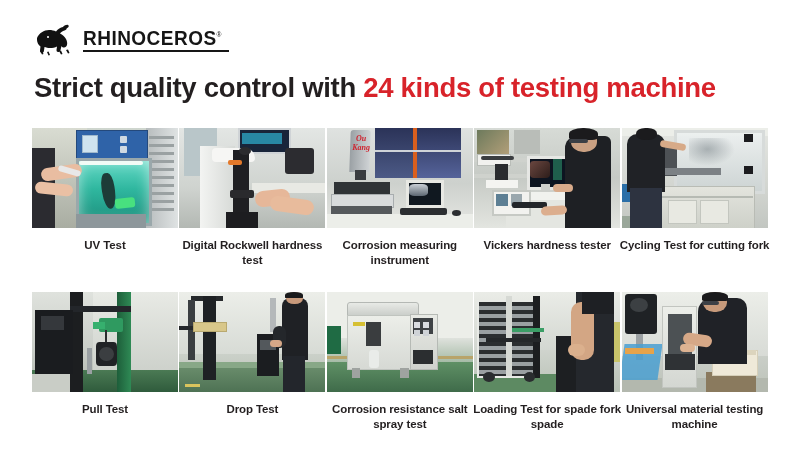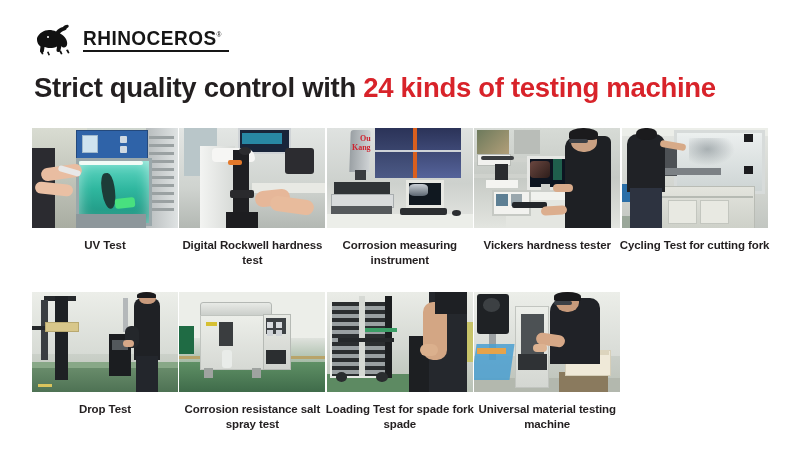--- a/index.html
+++ b/index.html
@@ -159,7 +159,7 @@
   .p3-mull { left:59%; top:0; width:3%; height:50%; background:#d95f1e; }
   .p3-sash { left:33%; top:22%; width:59%; height:2%; background:#cfd3d8; }
   .p3-col  { left:16%; top:2%; width:14%; height:42%; background:linear-gradient(90deg,#9aa0a4,#cfd3d5); border-radius:3px 3px 0 0; transform:skewX(-2deg); }
-  .p3-brand{ left:17%; top:6%; width:13%; height:22%; color:#cf2430; font-size:8px; font-weight:bold; font-family:"Liberation Serif",serif; text-align:right; }
+  .p3-brand{ left:17%; top:6%; width:13%; height:22%; color:#cf2430; font-size:8px; font-style:italic; font-weight:bold; font-family:"Liberation Serif",serif; text-align:center; }
   .p3-lens { left:19%; top:42%; width:8%; height:10%; background:#3a3d40; }
   .p3-stage{ left:5%; top:54%; width:38%; height:12%; background:#2f3336; }
   .p3-stage2{left:3%; top:66%; width:42%; height:12%; background:#d8dbdc; border:1px solid #a8adaf; }

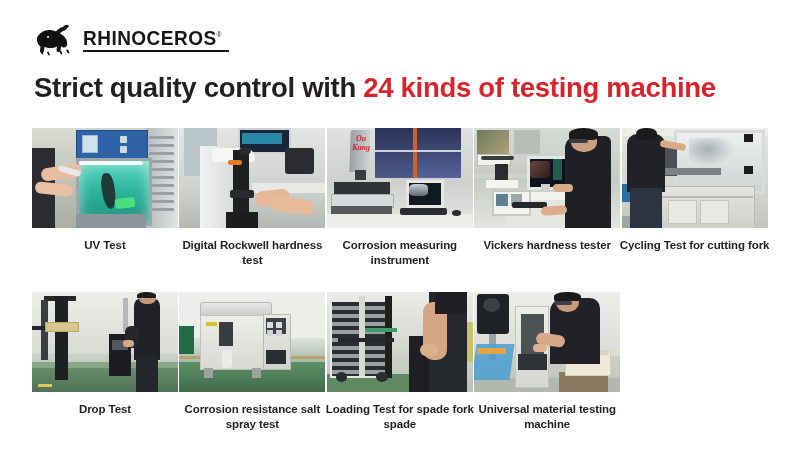--- a/index.html
+++ b/index.html
@@ -476,6 +476,26 @@
 
 <div class="grid grid-row2 row-2">
 
+  <div class="cell">
+    <div class="photo">
+      <div class="p6-bg"></div>
+        <div class="p6-wall"></div>
+        <div class="p6-green"></div>
+        <div class="p6-floorL"></div>
+      <div class="p6-postR"></div>
+        <div class="p6-postL"></div>
+        <div class="p6-beam"></div>
+      <div class="p6-cab"></div>
+        <div class="p6-cabp"></div>
+      <div class="p6-clamp"></div>
+        <div class="p6-clamp2"></div>
+        <div class="p6-wire"></div>
+      <div class="p6-gauge"></div>
+        <div class="p6-gaugef"></div>
+        <div class="p6-rod"></div>
+    </div>
+    <div class="caption">Pull Test</div>
+  </div>
 
   <div class="cell">
     <div class="photo">

